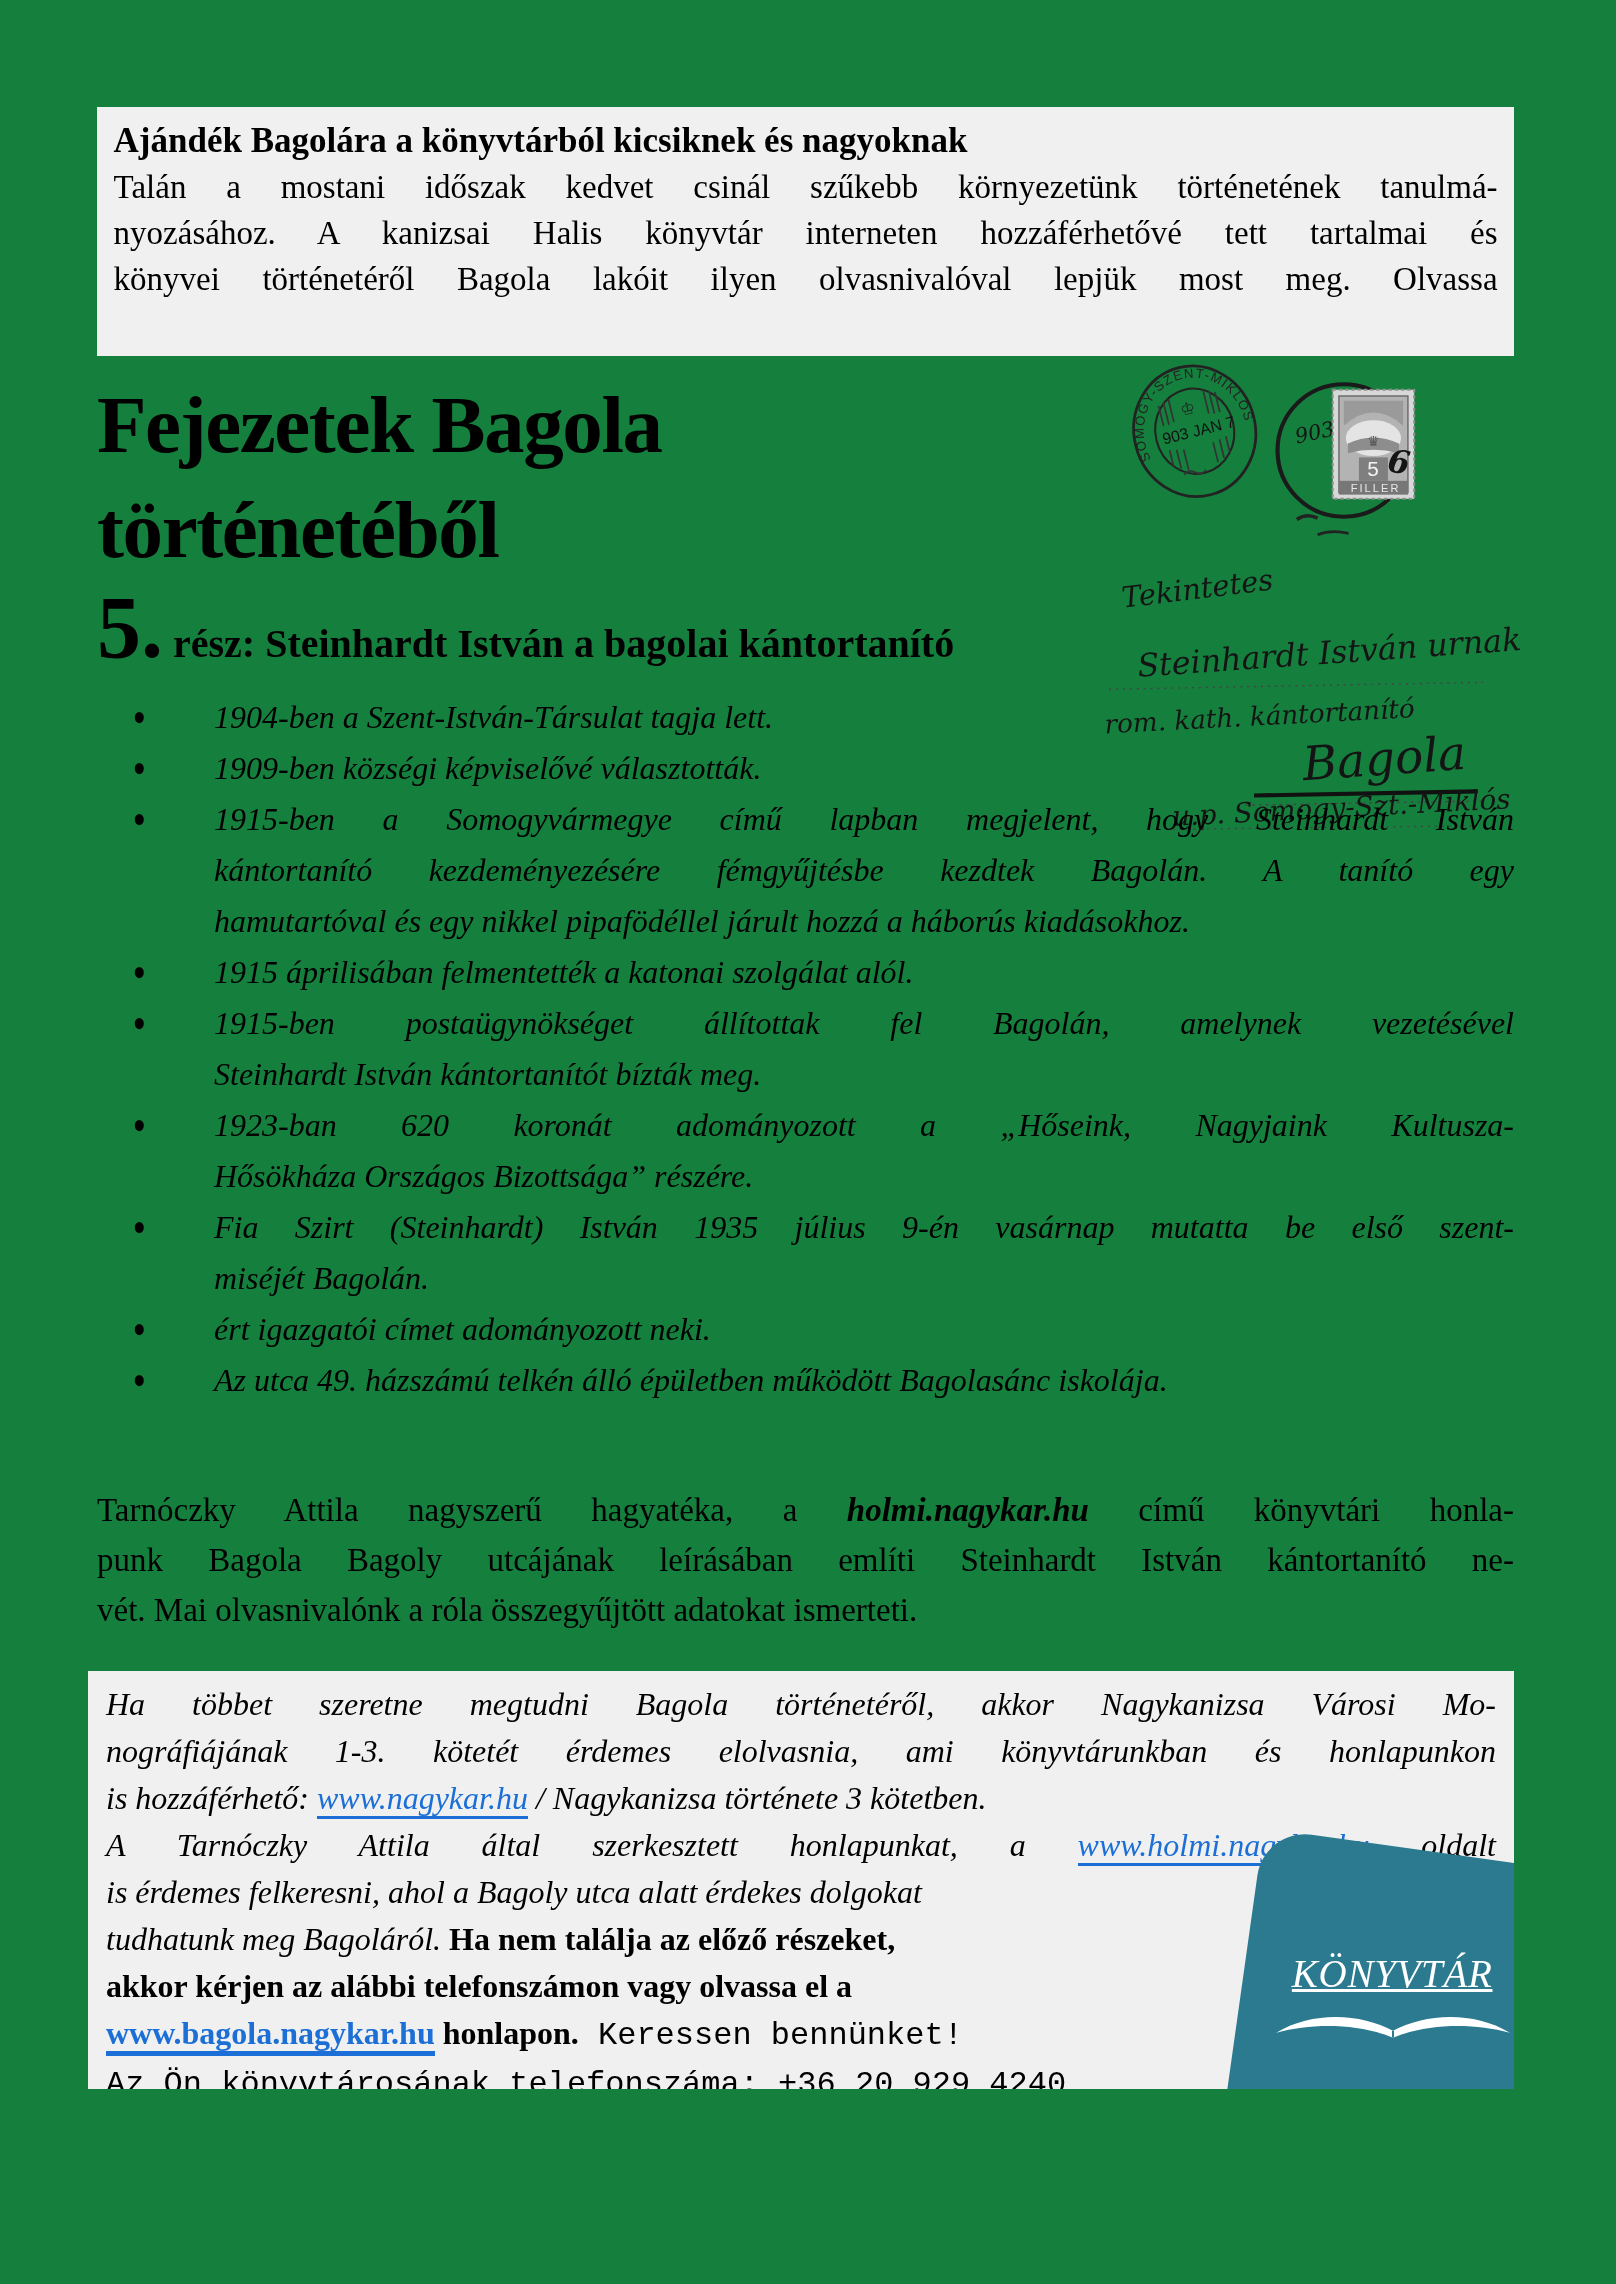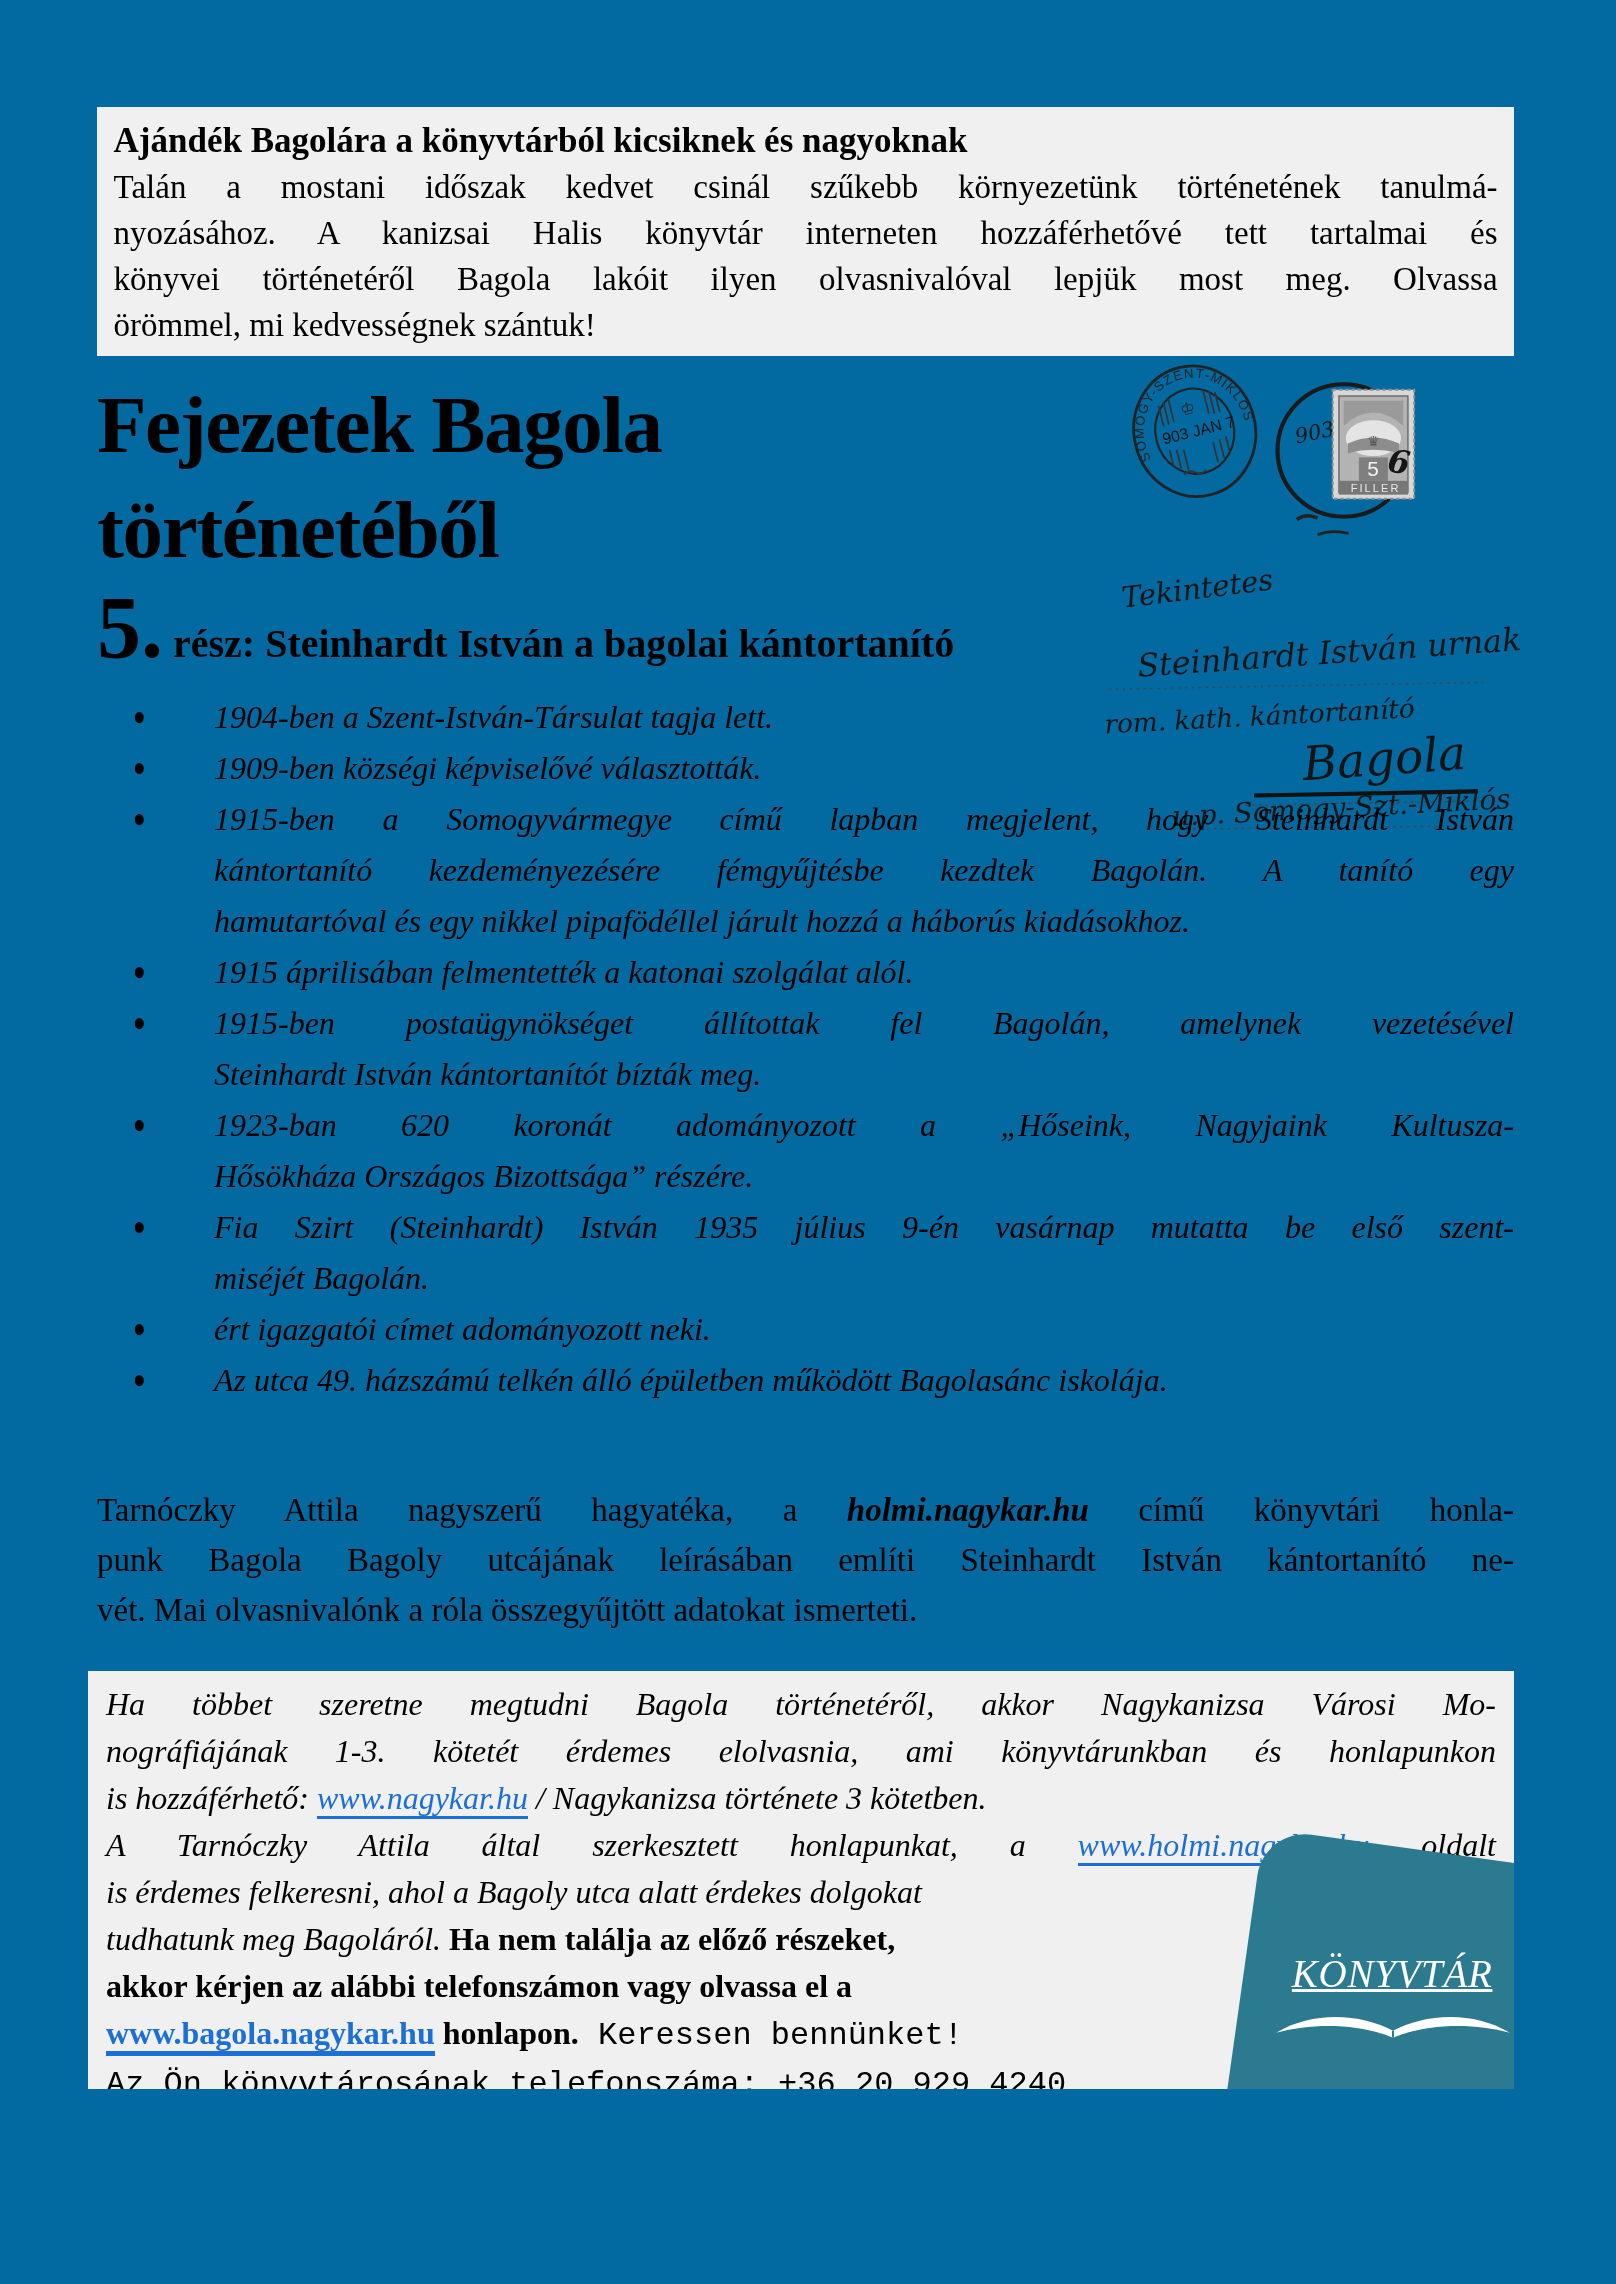--- a/index.html
+++ b/index.html
@@ -3,7 +3,7 @@
 <meta charset="utf-8">
 <style>
   html,body{margin:0;padding:0;background:#fff;}
-  #page{position:relative;width:1616px;height:2284px;background:#0369a1;
+  #page{position:relative;width:1616px;height:2284px;background:#15803d;
         font-family:"Liberation Serif",serif;color:#000;overflow:hidden;}
 
   

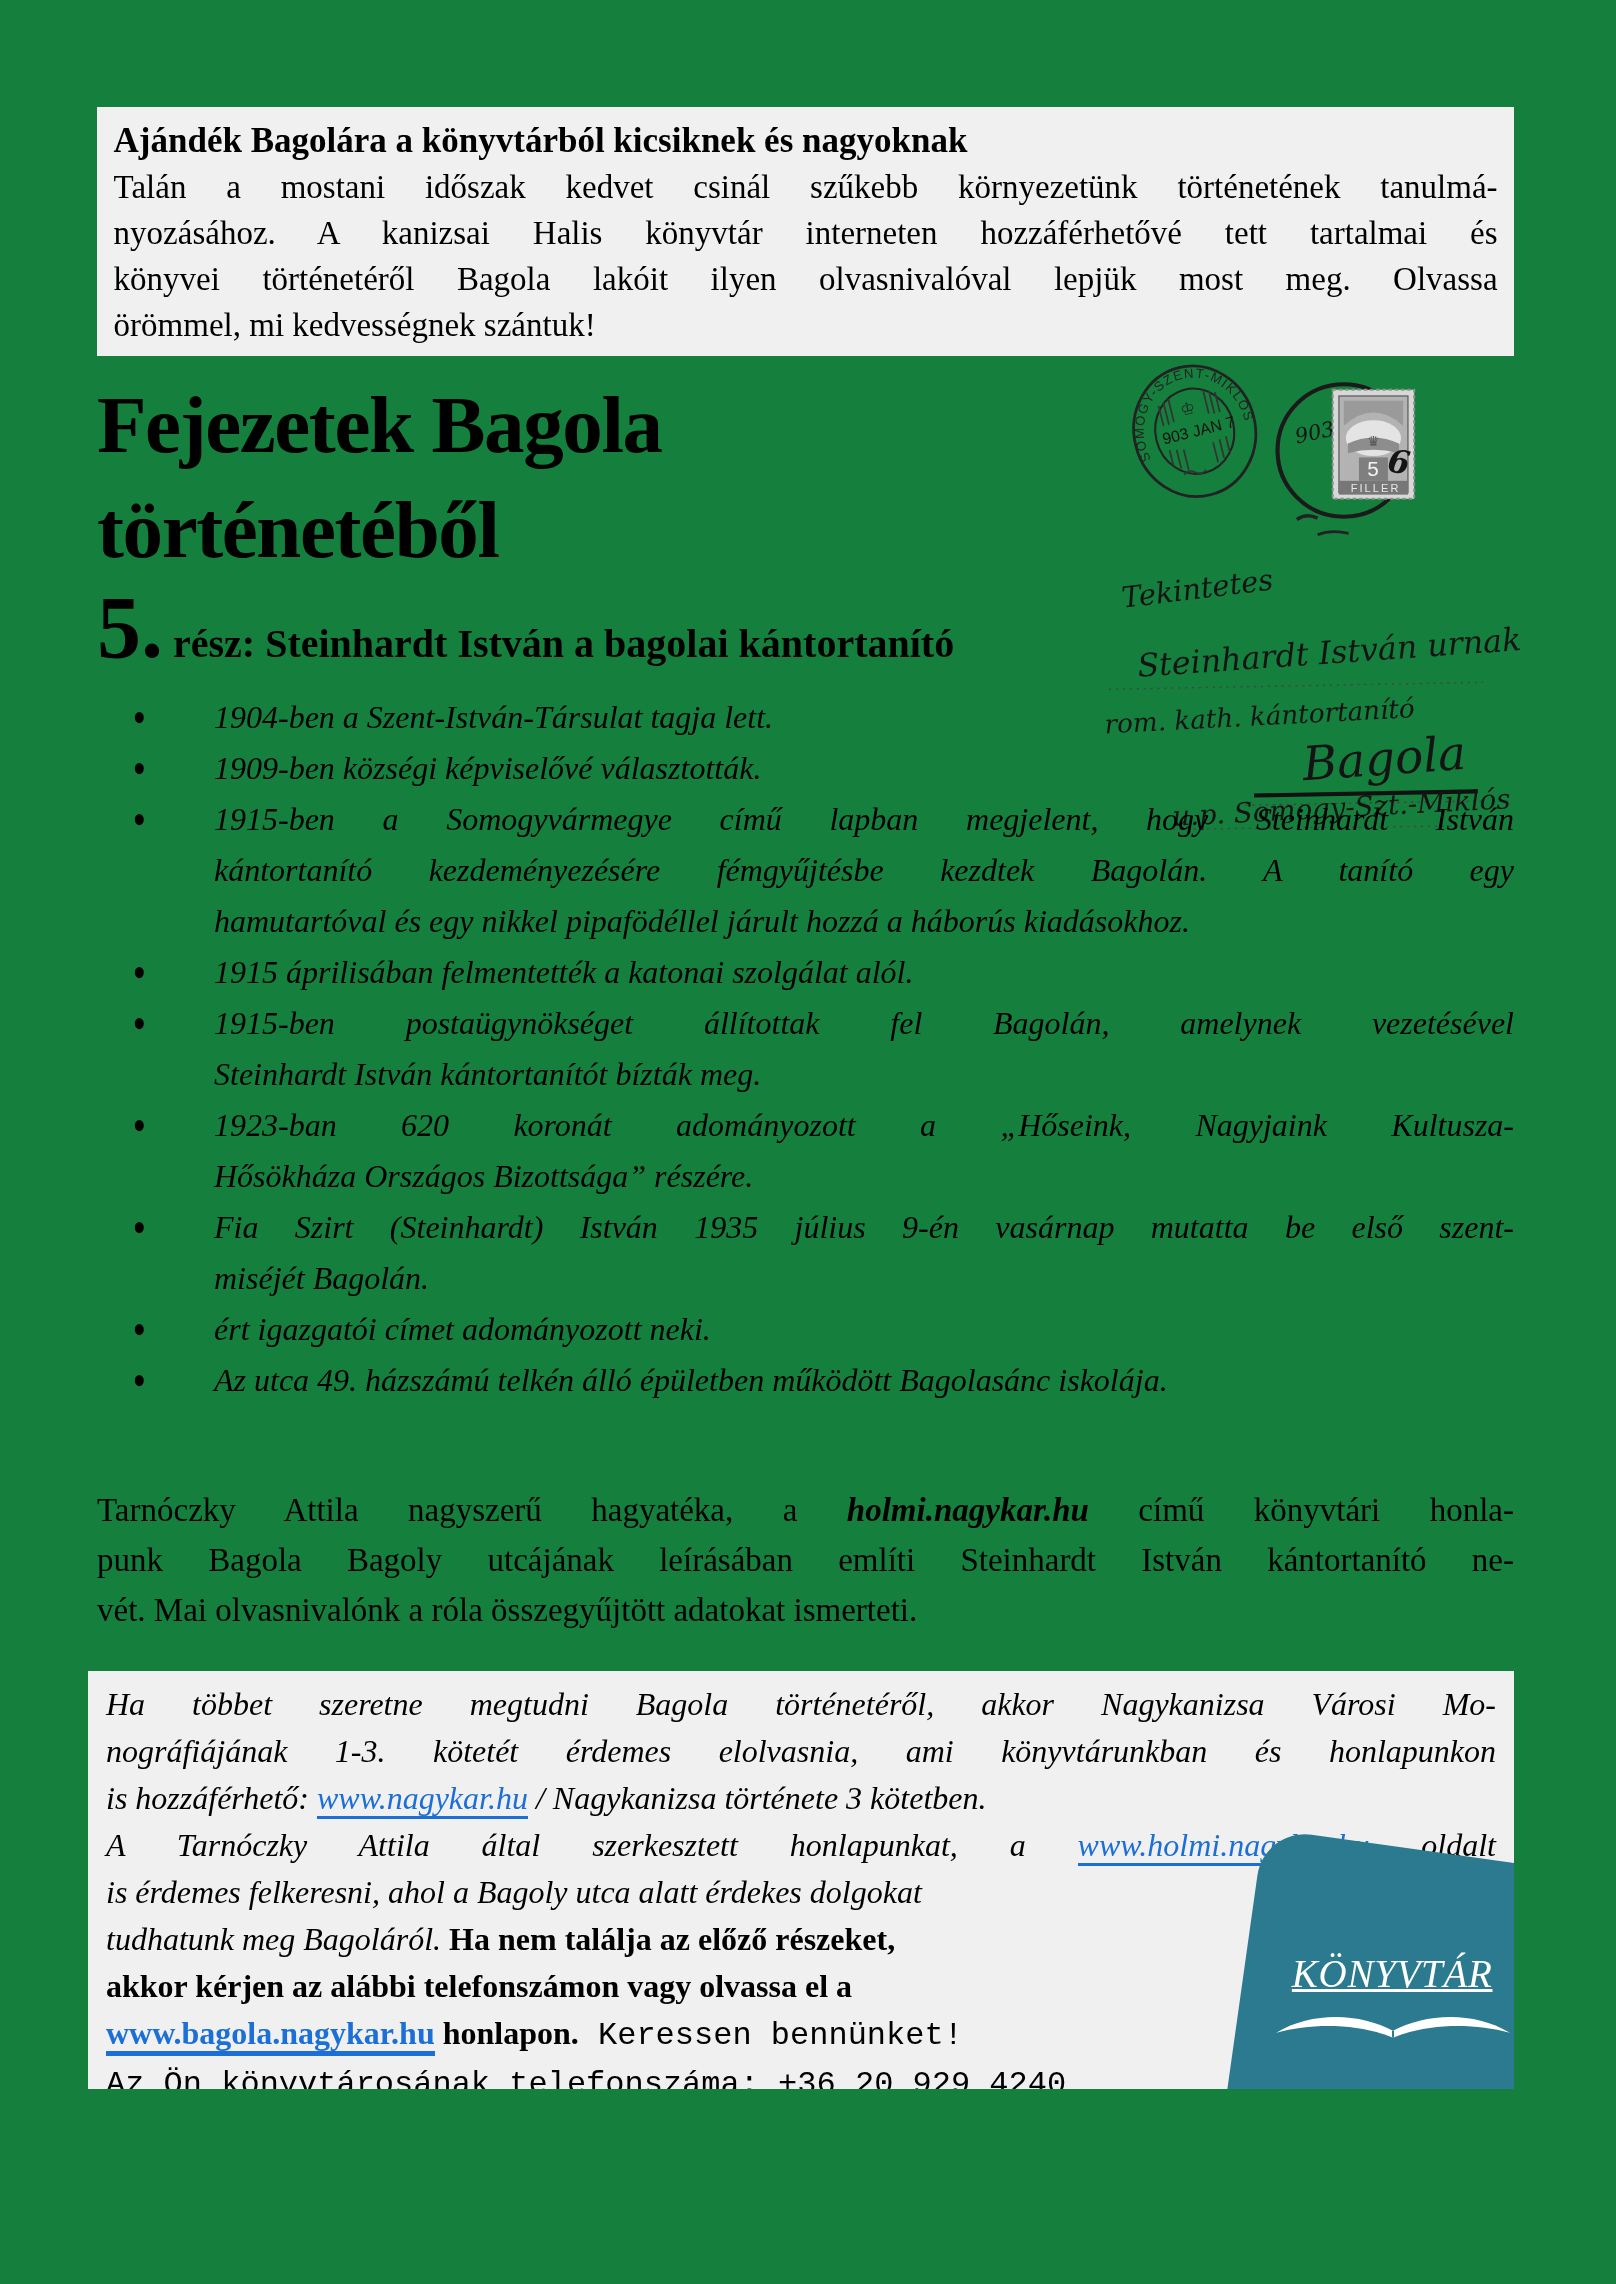--- a/index.html
+++ b/index.html
@@ -75,7 +75,6 @@
         <div class="line j"><span>Talán a mostani időszak kedvet csinál szűkebb környezetünk történetének tanulmá-</span></div>
         <div class="line j"><span>nyozásához. A kanizsai Halis könyvtár interneten hozzáférhetővé tett tartalmai és</span></div>
         <div class="line j"><span>könyvei történetéről Bagola lakóit ilyen olvasnivalóval lepjük most meg. Olvassa</span></div>
-        <div class="line"><span>örömmel, mi kedvességnek szántuk!</span></div>
       </div>
   </div>
 

